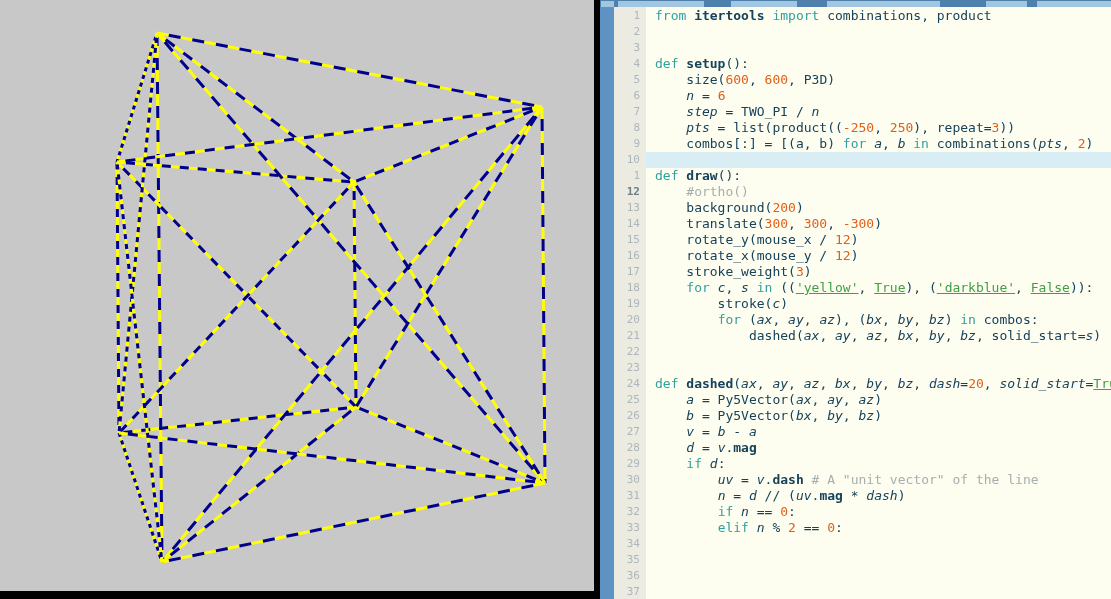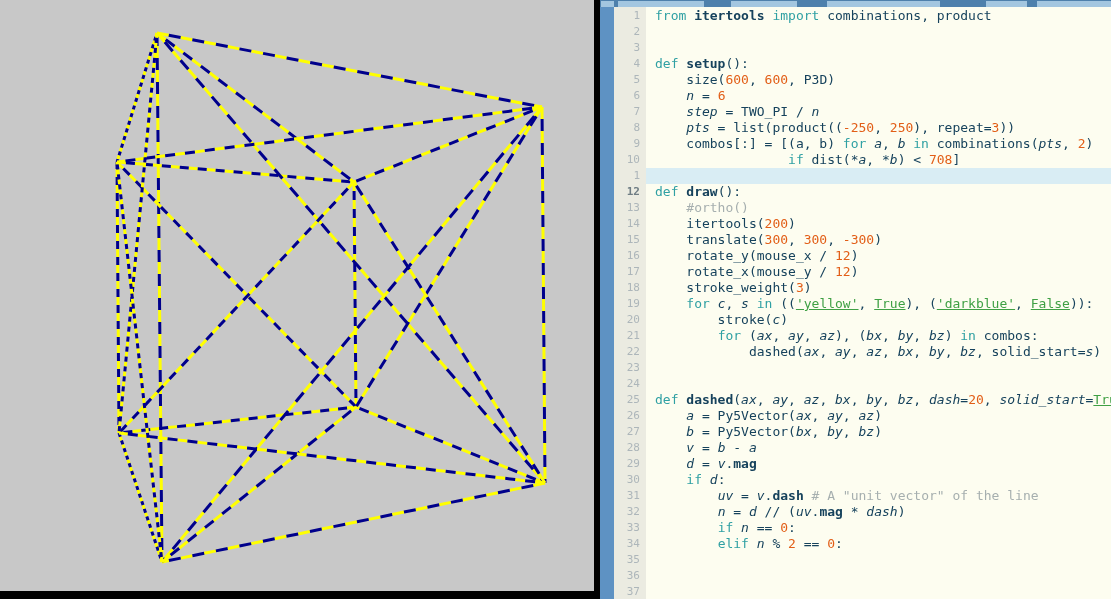--- a/index.html
+++ b/index.html
@@ -154,7 +154,6 @@
         <div class="row"><span class="txt">    </span><span class="var">step</span><span class="txt"> = TWO_PI / </span><span class="var">n</span></div>
         <div class="row"><span class="txt">    </span><span class="var">pts</span><span class="txt"> = list(product((</span><span class="num">-250</span><span class="txt">, </span><span class="num">250</span><span class="txt">), repeat=</span><span class="num">3</span><span class="txt">))</span></div>
         <div class="row"><span class="txt">    combos[:] = [(a, b) </span><span class="kw">for</span><span class="txt"> </span><span class="var">a</span><span class="txt">, </span><span class="var">b</span><span class="txt"> </span><span class="kw">in</span><span class="txt"> combinations(</span><span class="var">pts</span><span class="txt">, </span><span class="num">2</span><span class="txt">)</span></div>
-        <div class="row"><span class="txt">                 </span><span class="kw">if</span><span class="txt"> dist(*</span><span class="var">a</span><span class="txt">, *</span><span class="var">b</span><span class="txt">) &lt; </span><span class="num">708</span><span class="txt">]</span></div>
         <div class="row hl"></div>
         <div class="row"><span class="kw">def</span><span class="txt"> </span><span class="fn">draw</span><span class="txt">():</span></div>
         <div class="row"><span class="txt">    </span><span class="com">#ortho()</span></div>

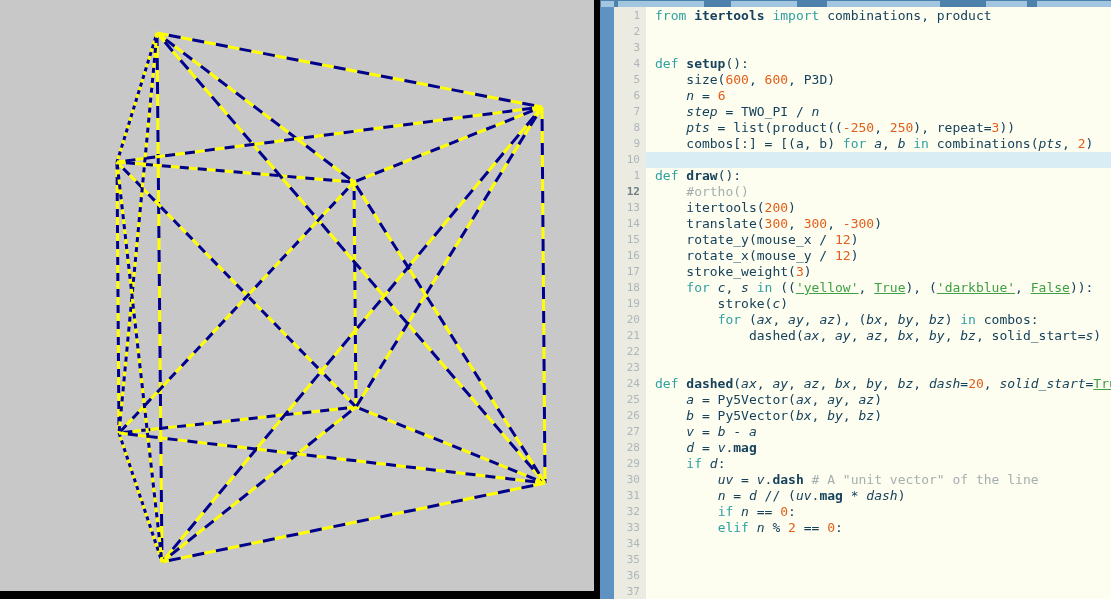--- a/index.html
+++ b/index.html
@@ -157,7 +157,7 @@
         <div class="row hl"></div>
         <div class="row"><span class="kw">def</span><span class="txt"> </span><span class="fn">draw</span><span class="txt">():</span></div>
         <div class="row"><span class="txt">    </span><span class="com">#ortho()</span></div>
-        <div class="row"><span class="txt">    itertools(</span><span class="num">200</span><span class="txt">)</span></div>
+        <div class="row"><span class="txt">    background(</span><span class="num">200</span><span class="txt">)</span></div>
         <div class="row"><span class="txt">    translate(</span><span class="num">300</span><span class="txt">, </span><span class="num">300</span><span class="txt">, </span><span class="num">-300</span><span class="txt">)</span></div>
         <div class="row"><span class="txt">    rotate_y(mouse_x / </span><span class="num">12</span><span class="txt">)</span></div>
         <div class="row"><span class="txt">    rotate_x(mouse_y / </span><span class="num">12</span><span class="txt">)</span></div>

